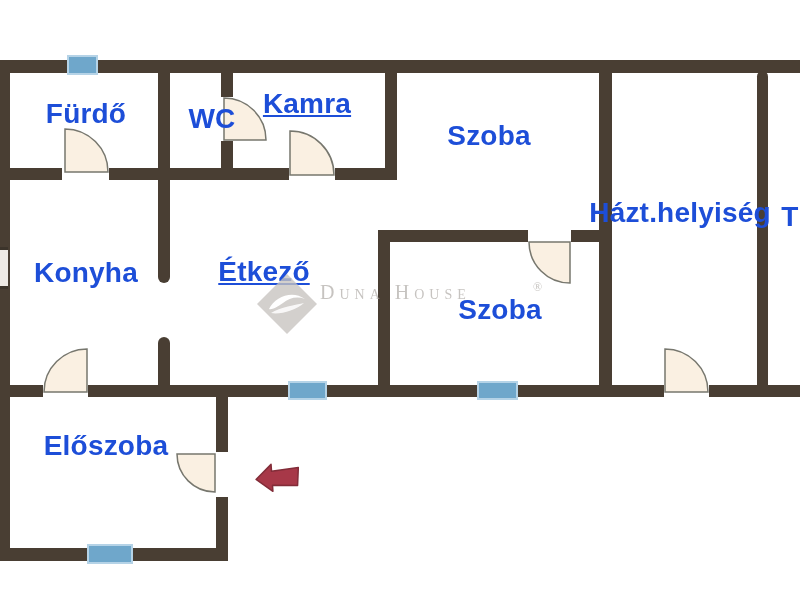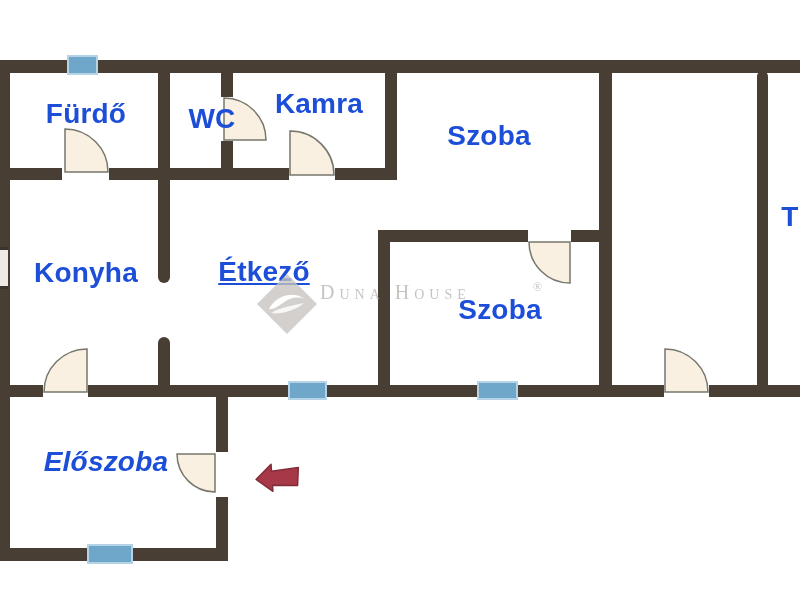--- a/index.html
+++ b/index.html
@@ -90,7 +90,7 @@
 
   <div class="room-label" style="left:86px;top:114px;">Fürdő</div>
   <div class="room-label" style="left:212px;top:119px;">WC</div>
-  <div class="room-label" style="left:319px;top:104px;">Kamra</div>
+  <div class="room-label" style="left:307px;top:104px;text-decoration:underline;">Kamra</div>
   <div class="room-label" style="left:489px;top:136px;">Szoba</div>
   <div class="room-label" style="left:86px;top:273px;">Konyha</div>
   <div class="room-label" style="left:264px;top:272px;text-decoration:underline;">Étkező</div>

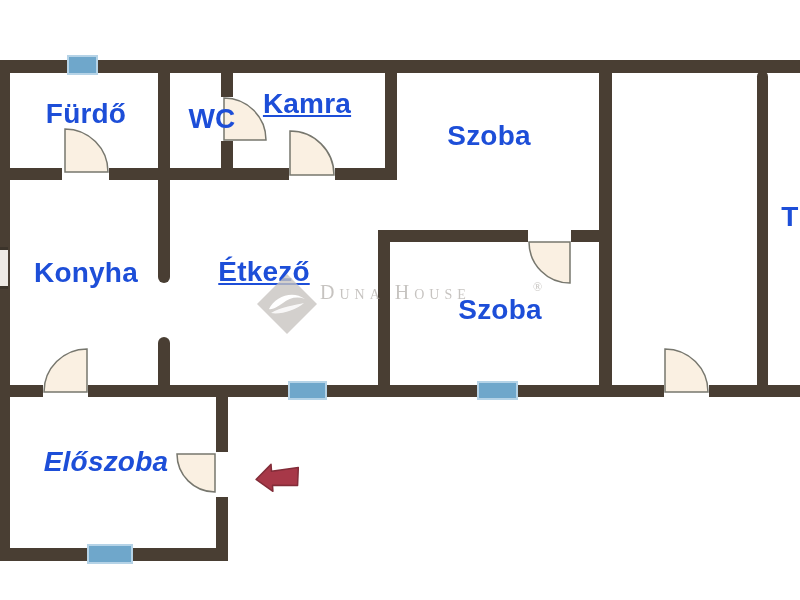--- a/index.html
+++ b/index.html
@@ -94,6 +94,7 @@
   <div class="room-label" style="left:489px;top:136px;">Szoba</div>
   <div class="room-label" style="left:86px;top:273px;">Konyha</div>
   <div class="room-label" style="left:264px;top:272px;text-decoration:underline;">Étkező</div>
+  <div class="room-label" style="left:680px;top:213px;">Házt.helyiség</div>
   <div class="room-label" style="left:790px;top:217px;">T</div>
   <div class="room-label" style="left:500px;top:310px;">Szoba</div>
   <div class="room-label" style="left:106px;top:462px;font-style:italic;">Előszoba</div>

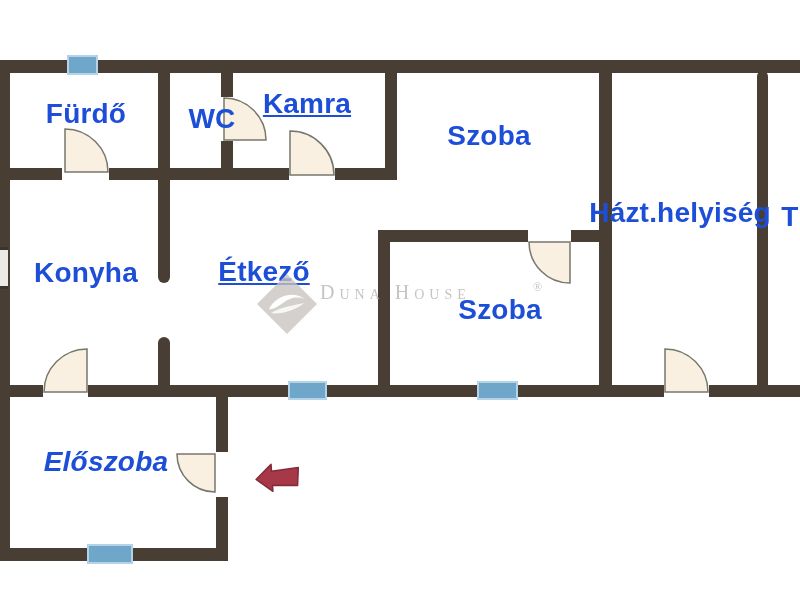--- a/index.html
+++ b/index.html
@@ -97,7 +97,7 @@
   <div class="room-label" style="left:680px;top:213px;">Házt.helyiség</div>
   <div class="room-label" style="left:790px;top:217px;">T</div>
   <div class="room-label" style="left:500px;top:310px;">Szoba</div>
-  <div class="room-label" style="left:106px;top:462px;font-style:italic;">Előszoba</div>
+  <div class="room-label" style="left:106px;top:446px;">Előszoba</div>
 
   <div class="watermark">
     <svg class="wm-logo" width="62" height="62" viewBox="0 0 62 62">

